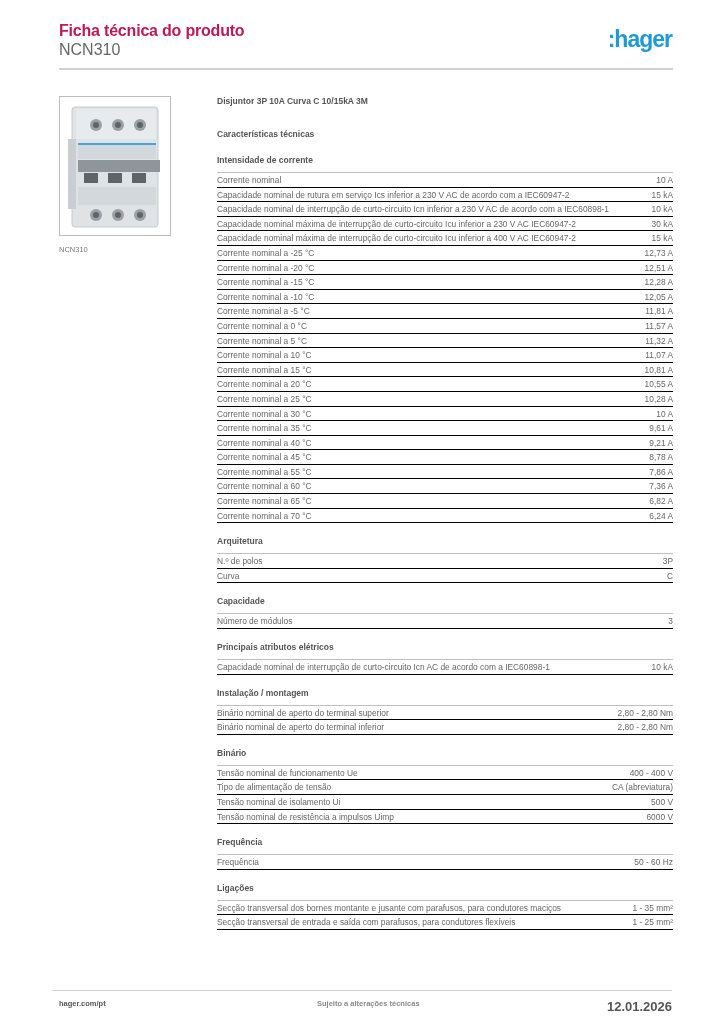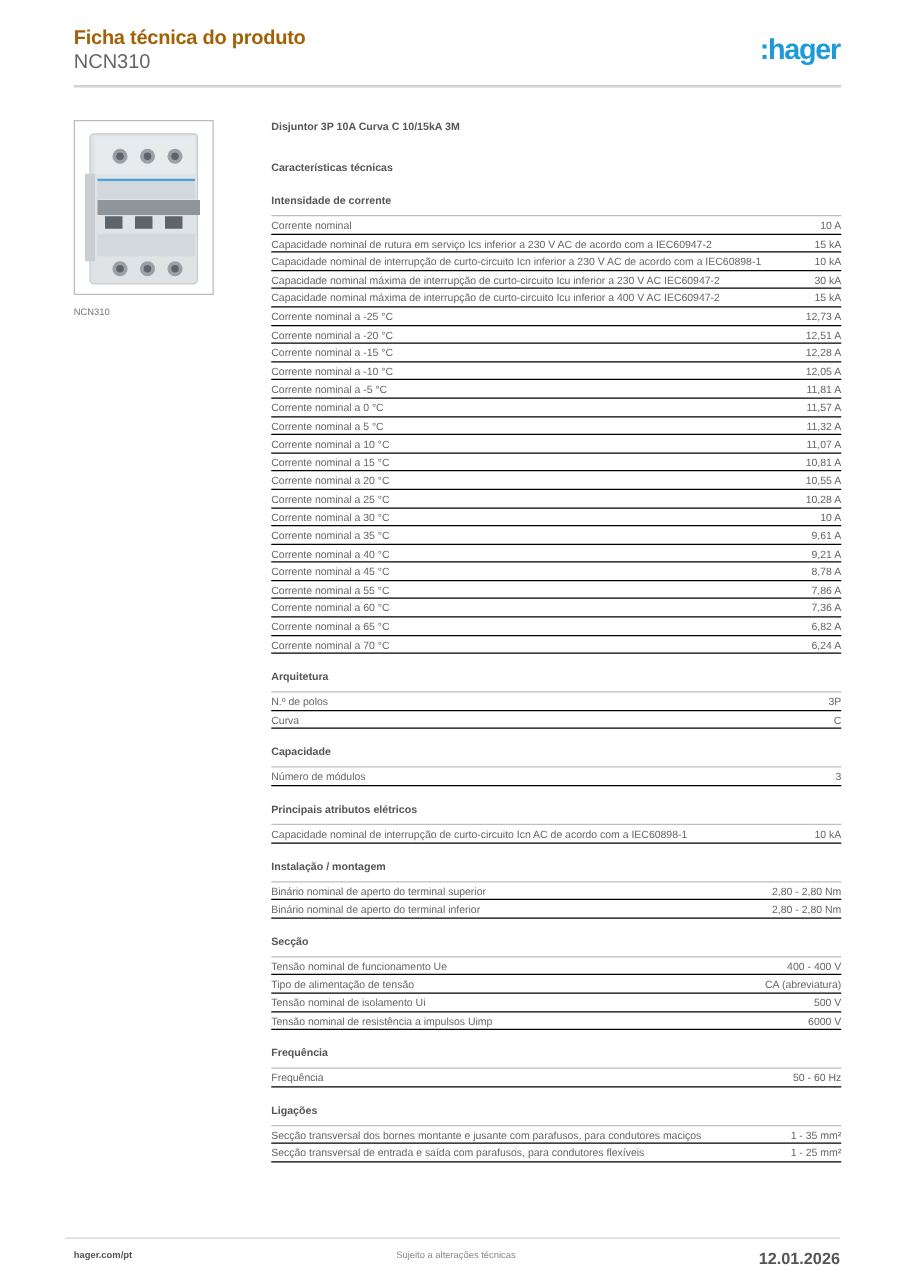--- a/index.html
+++ b/index.html
@@ -7,7 +7,7 @@
   body { font-family: "Liberation Sans", sans-serif; color: #555; position: relative; }
 
   .header { position: absolute; left: 59px; top: 20px; width: 614px; height: 48px; }
-  .header-title { position: absolute; left: 0; top: 2px; font-size: 16px; font-weight: bold; color: #a16207; letter-spacing: -0.2px; }
+  .header-title { position: absolute; left: 0; top: 2px; font-size: 16px; font-weight: bold; color: #be185d; letter-spacing: -0.2px; }
   .header-sub { position: absolute; left: 0; top: 21px; font-size: 16px; color: #666; }
   .logo { position: absolute; right: 1px; top: 6px; font-size: 23px; font-weight: bold; color: #1e9ad6; letter-spacing: -1px; }
   .header-rule { position: absolute; left: 59px; top: 68px; width: 614px; height: 2px; background: #d2d2d2; }

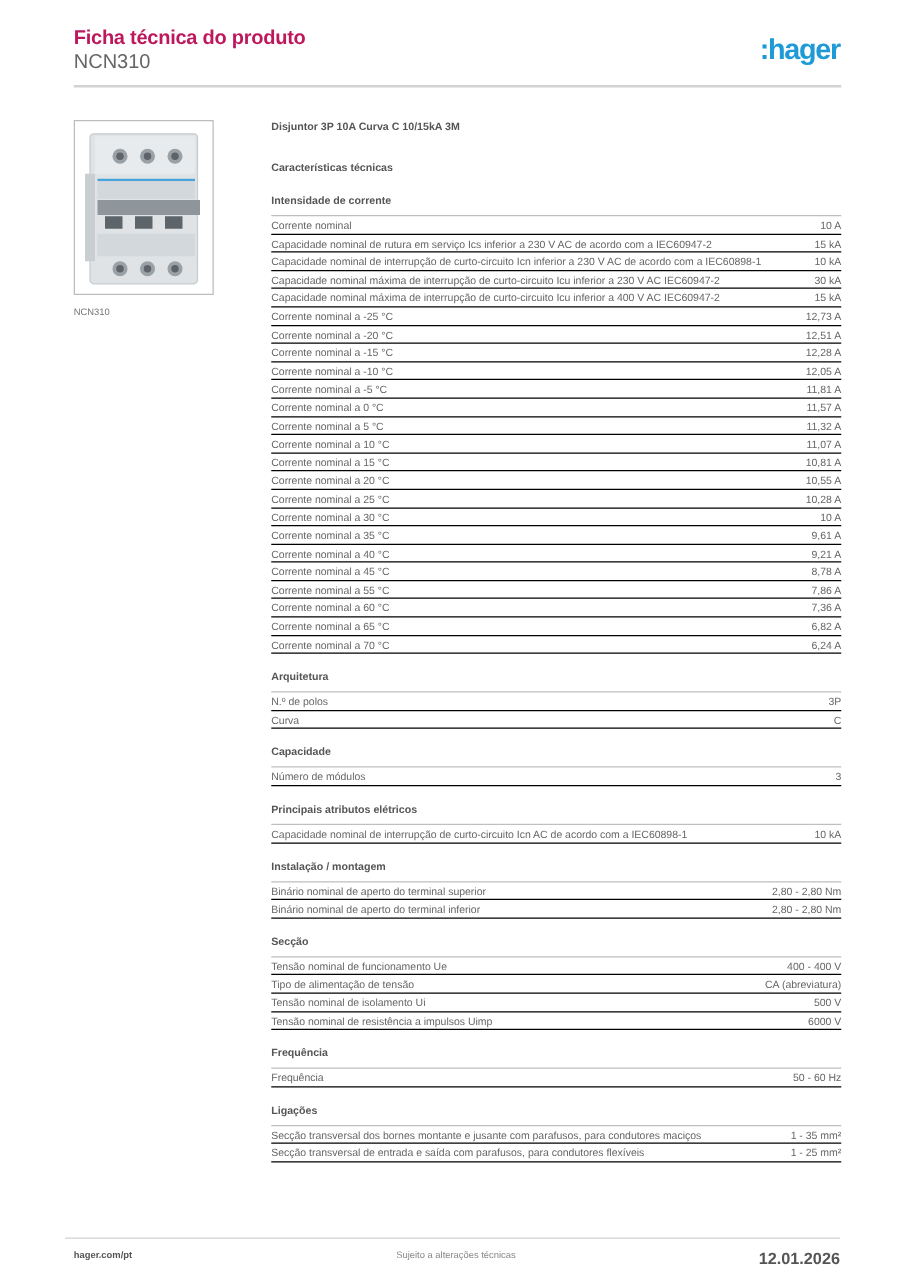--- a/index.html
+++ b/index.html
@@ -211,7 +211,7 @@
         </div>
       </div>
       <div class="group">
-        <div class="group-title">Secção</div>
+        <div class="group-title">Binário</div>
         <div class="row">
           <div class="lbl">Tensão nominal de funcionamento Ue</div>
           <div class="val">400 - 400 V</div>

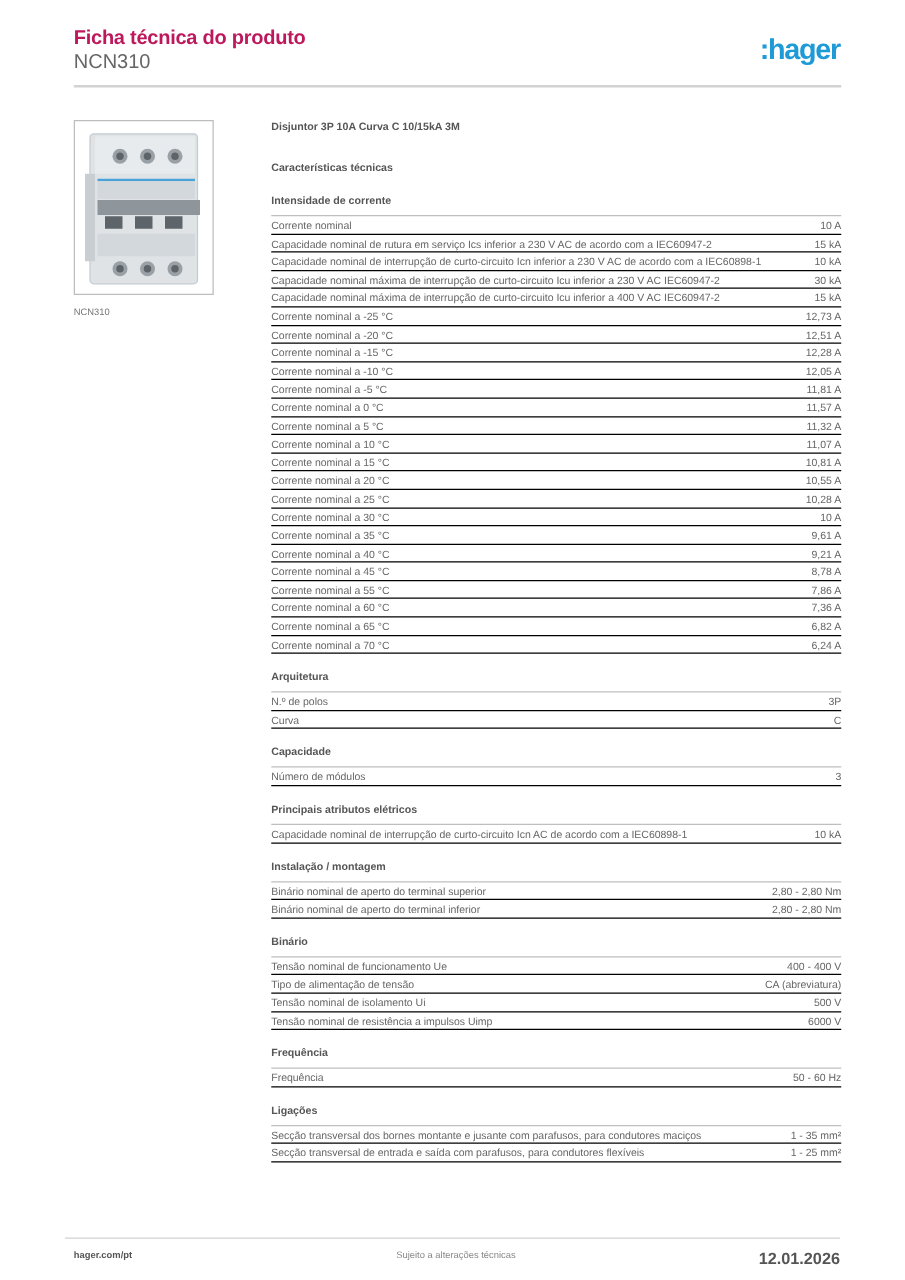--- a/index.html
+++ b/index.html
@@ -30,7 +30,7 @@
 
   .footer-rule { position: absolute; left: 52px; top: 990px; width: 620px; height: 1px; background: #d2d2d2; }
   .footer-left { position: absolute; left: 59px; top: 999px; font-size: 7.5px; font-weight: bold; color: #555; }
-  .footer-center { position: absolute; left: 317px; top: 999px; font-size: 7.5px; color: #888; }
+  .footer-center { position: absolute; left: 317px; top: 999px; font-size: 7.5px; color: #888; font-weight: bold; }
   .footer-right { position: absolute; right: 52px; top: 999px; font-size: 13px; font-weight: bold; color: #555; }
 </style>
 </head>

